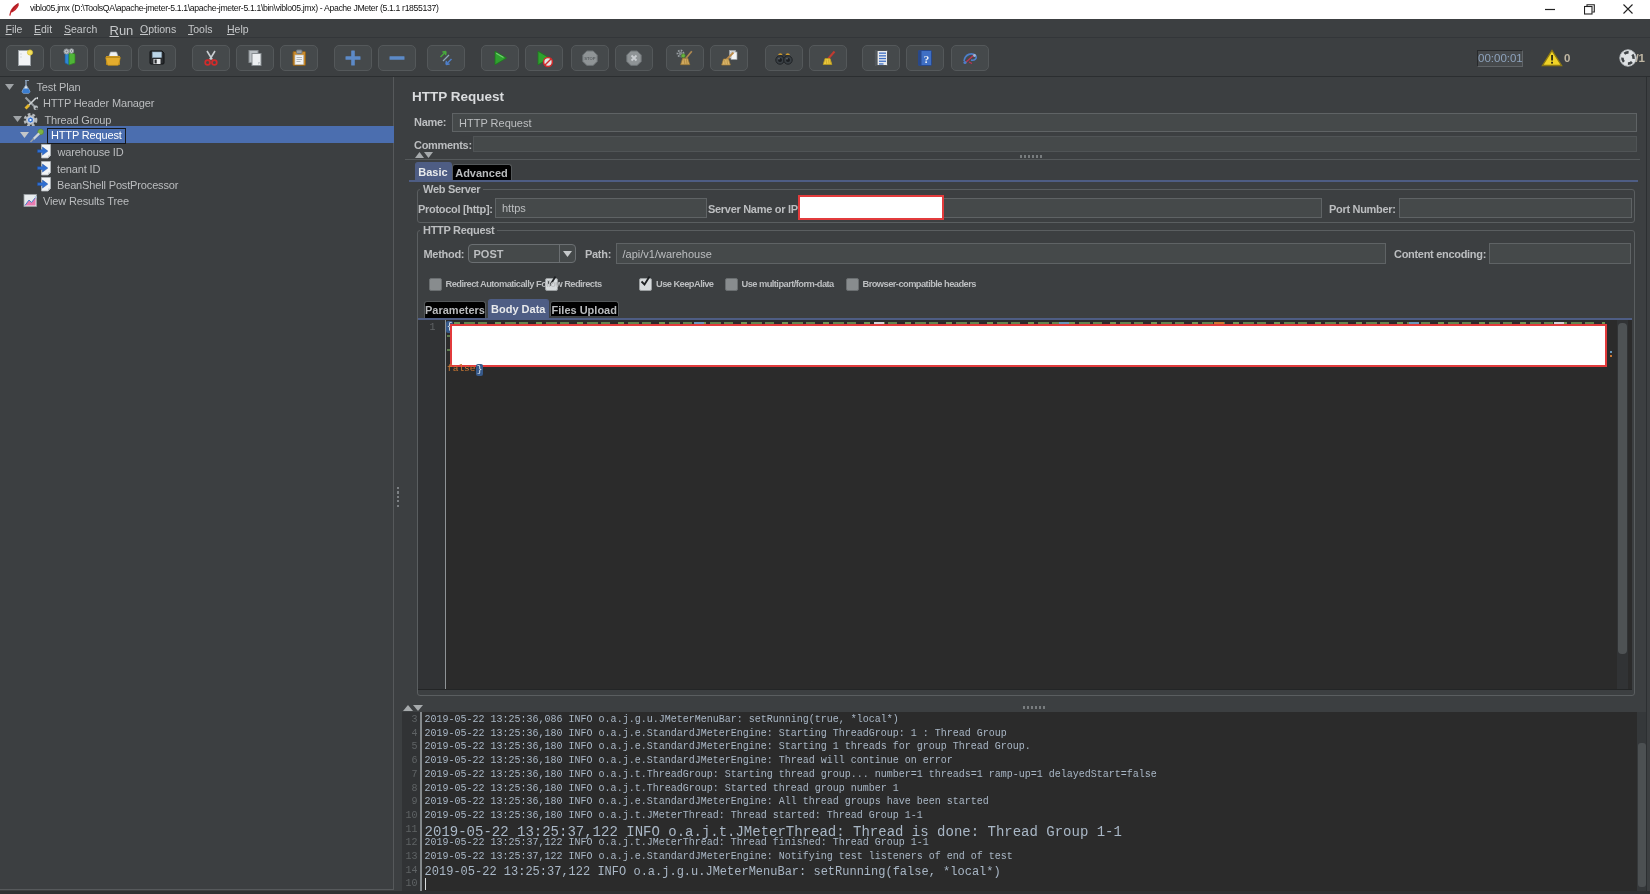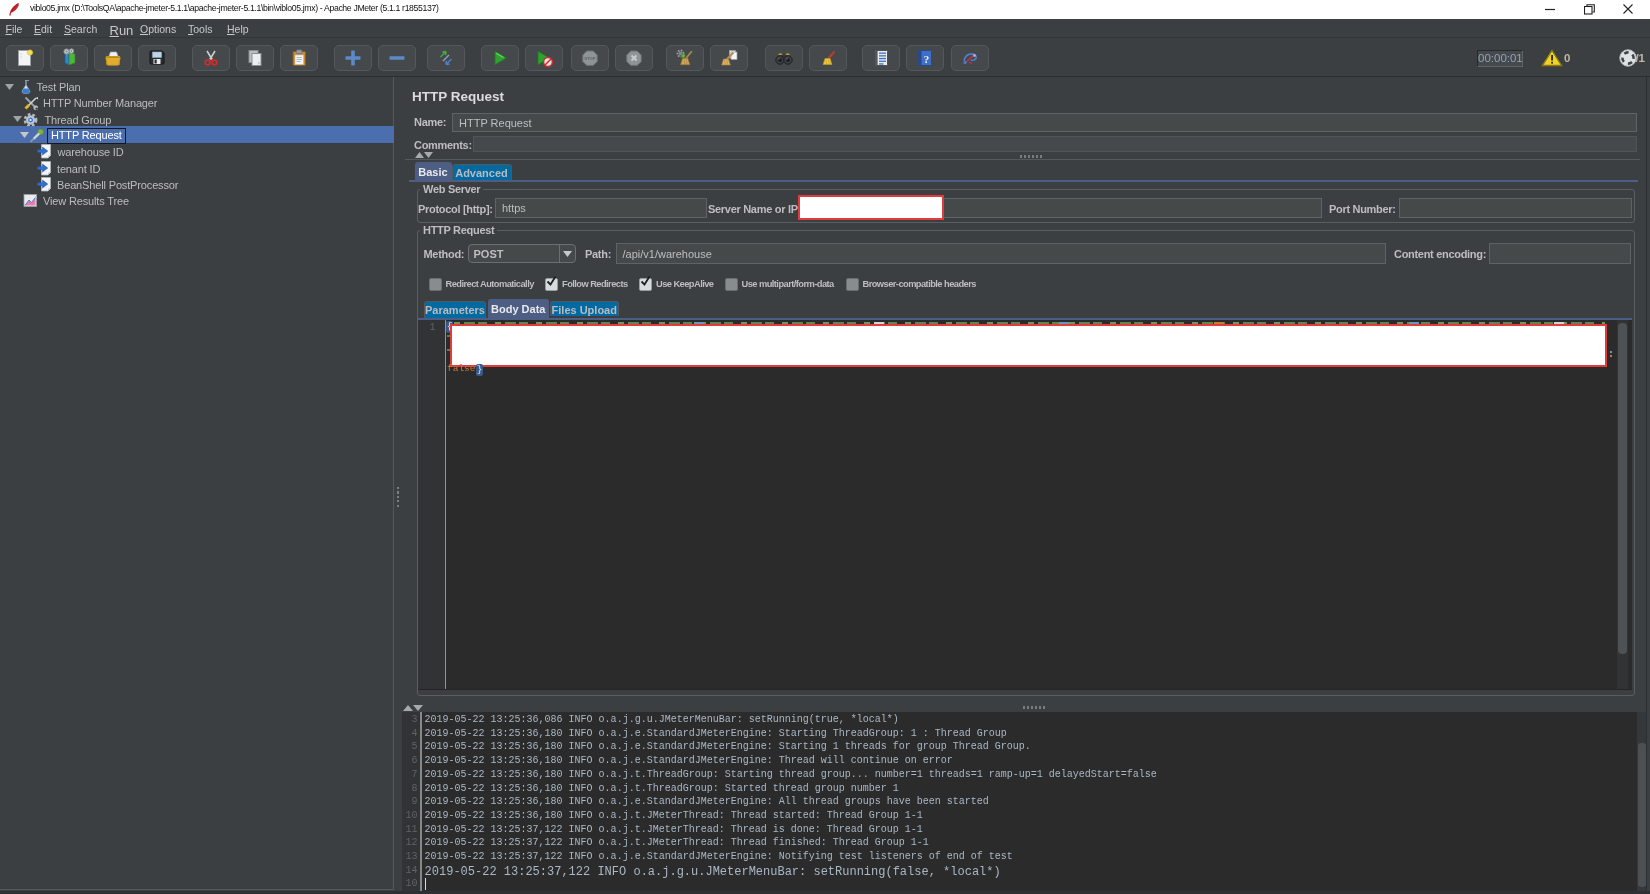--- a/index.html
+++ b/index.html
@@ -225,7 +225,7 @@
     <path d="M13 3 l1.5 -1 1 1 -1 1.5 z" fill="#dfe3e6"></path>
     <path d="M6 10 L2.5 13.5" stroke="#e3b62a" stroke-width="2.8"></path>
   </svg>
-<div class="abs tree" style="left:43px;top:97.3px;">HTTP Number Manager</div>
+<div class="abs tree" style="left:43px;top:97.3px;">HTTP Header Manager</div>
 <svg class="abs" style="left:12.5px;top:116.1px" width="9" height="6" viewBox="0 0 9 6">
     <path d="M0 0 h9 l-4.5 6 z" fill="#9fa3a6"></path>
   </svg>

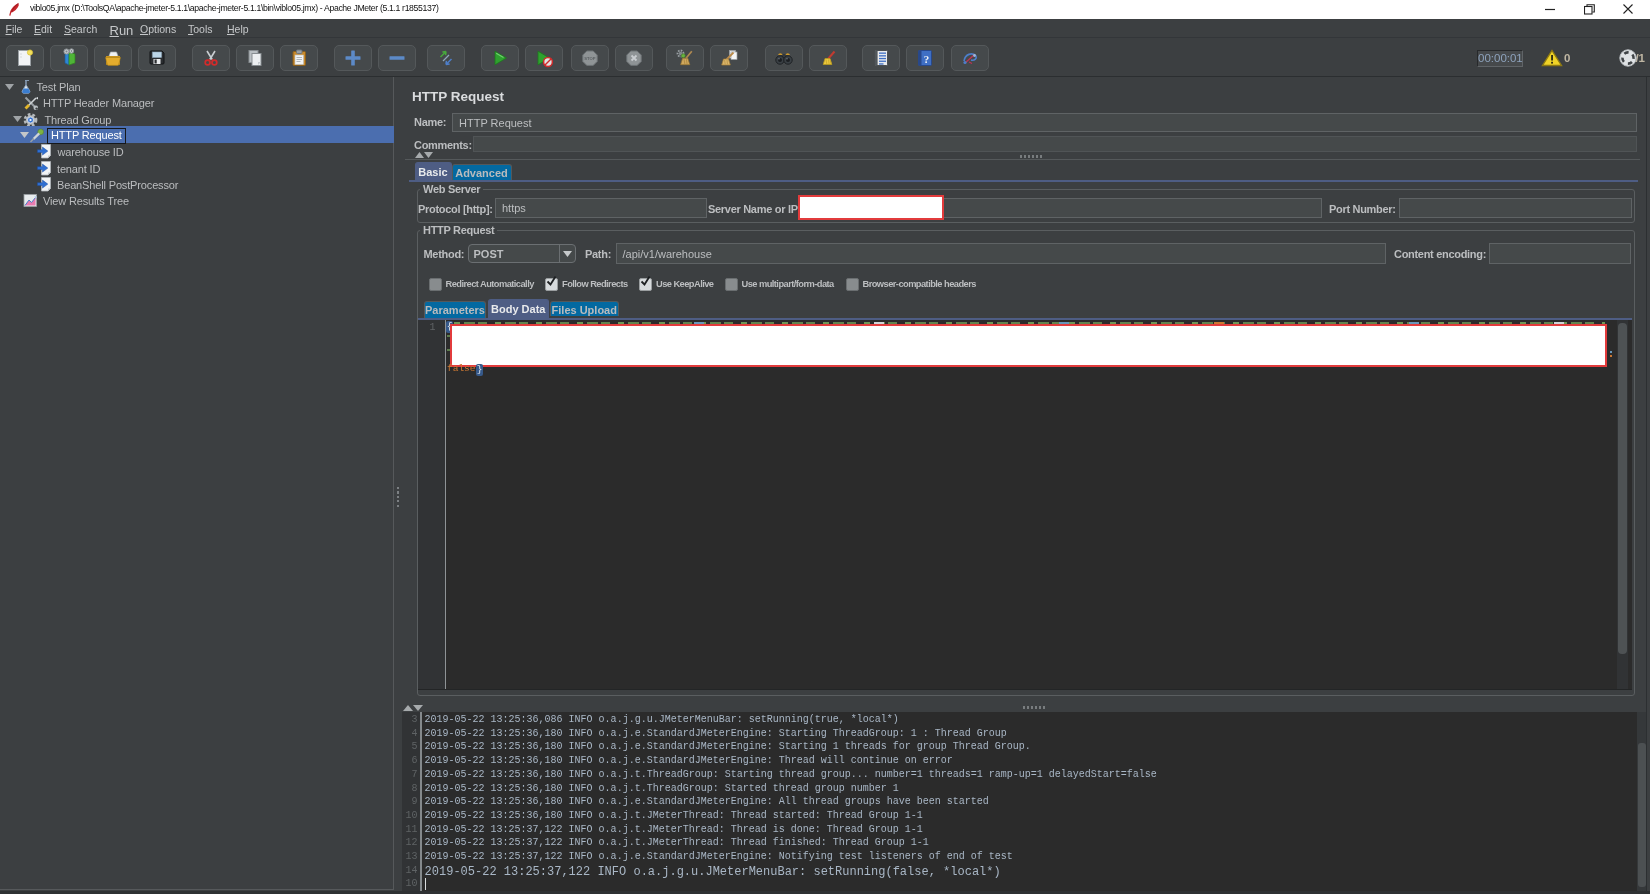--- a/index.html
+++ b/index.html
@@ -9,7 +9,7 @@
 .fld{background:#45494a;border:1px solid #5f6365;box-sizing:border-box;
  color:#bdbfc1;font-size:11px;line-height:18px;padding-left:6px;white-space:nowrap;overflow:hidden;}
 .tab{box-sizing:border-box;font-size:11px;font-weight:bold;text-align:center;
- border:1px solid #54585a;border-bottom:none;border-radius:3px 3px 0 0;background:#0369a1;color:#b9bbbd;}
+ border:1px solid #54585a;border-bottom:none;border-radius:3px 3px 0 0;background:#000000;color:#b9bbbd;}
 .tabsel{background:#4e5d84;color:#e8eaec;border-color:#4e5d84;}
 .cb{box-sizing:border-box;width:13px;height:13px;border-radius:2px;}
 .cbu{background:#888c8e;border:1px solid #6a6e70;}

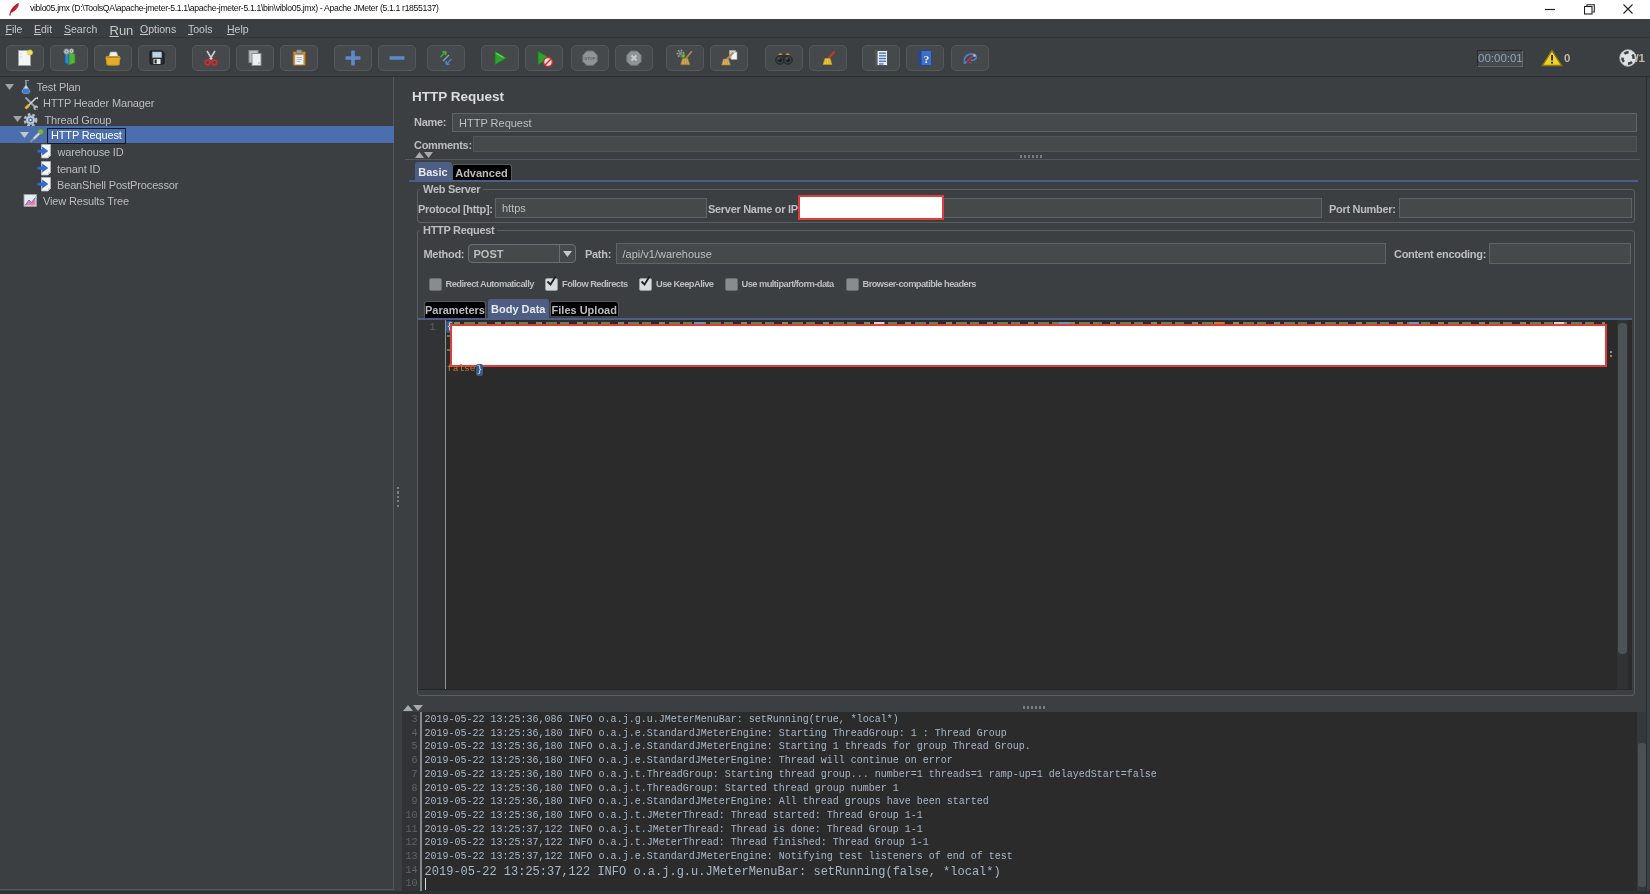--- a/index.html
+++ b/index.html
@@ -320,7 +320,7 @@
 <svg class="abs" style="left:545px;top:274.5px" width="13" height="13" viewBox="0 0 13 13">
     <path d="M2.5 6.5 L5.5 9.5 L10.5 1.5" fill="none" stroke="#1e2123" stroke-width="1.8"></path>
   </svg>
-<div class="abs cblbl" style="left:562px;top:278px;">Follow Redirects</div>
+<div class="abs cblbl" style="left:536px;top:278px;">Follow Redirects</div>
 <div class="abs cb cbc" style="left:639px;top:277.8px;"></div>
 <svg class="abs" style="left:639px;top:274.5px" width="13" height="13" viewBox="0 0 13 13">
     <path d="M2.5 6.5 L5.5 9.5 L10.5 1.5" fill="none" stroke="#1e2123" stroke-width="1.8"></path>

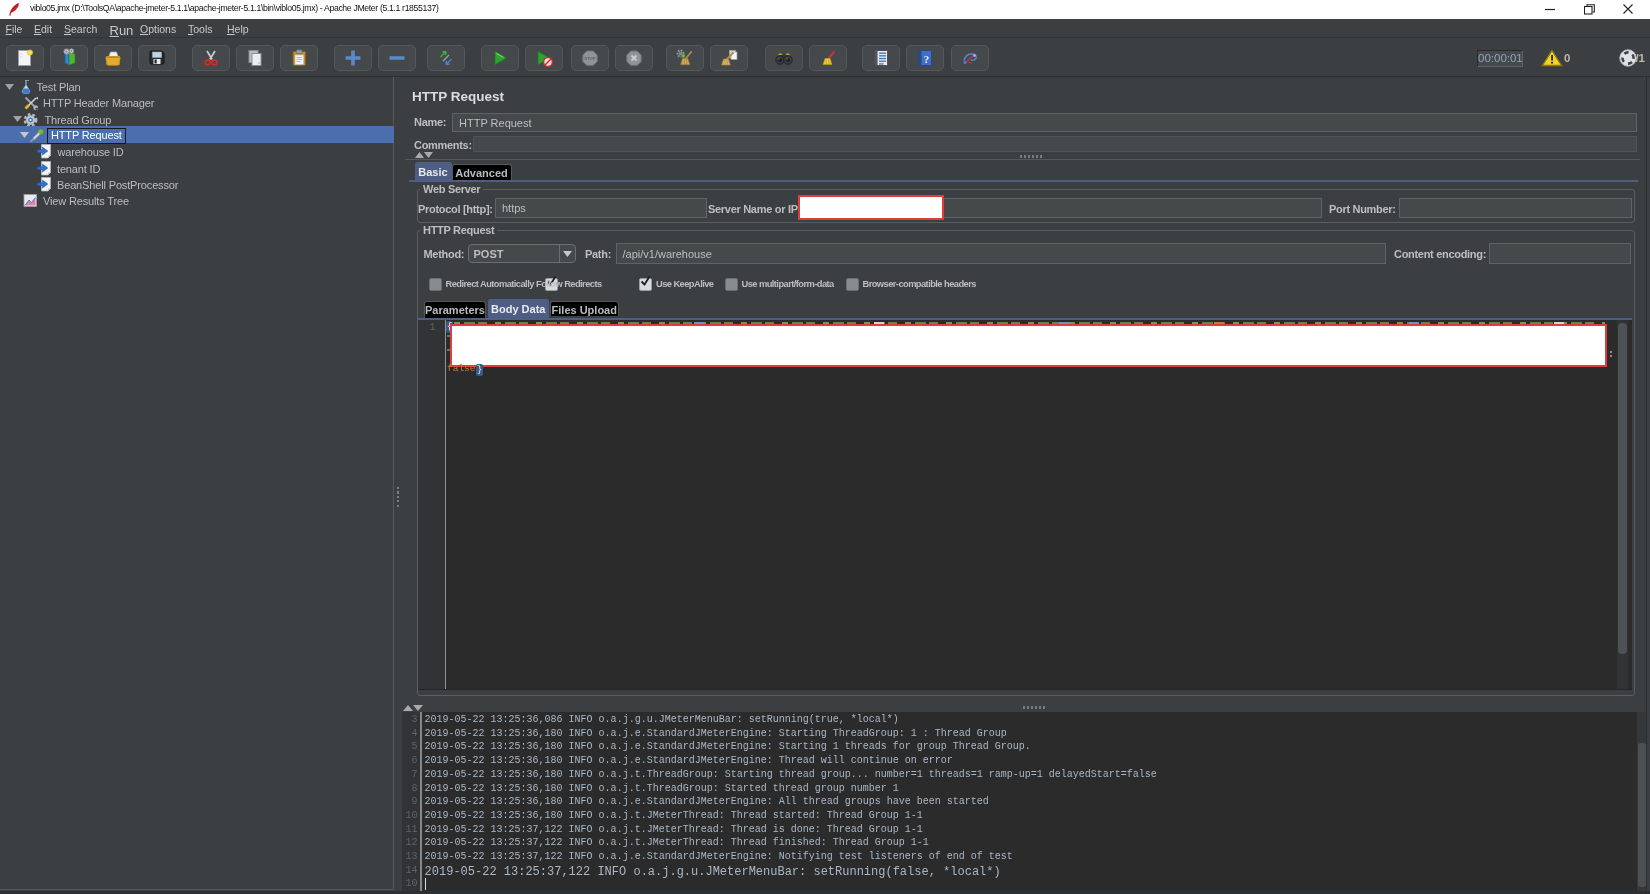--- a/index.html
+++ b/index.html
@@ -384,7 +384,7 @@
 <div class="abs mono" style="left:402px;top:809.86px;width:15.5px;text-align:right;font-size:10px;color:#5f6365;">10</div>
 <div class="abs mono" style="left:424.6px;top:809.86px;font-size:10px;color:#a9b7c6;white-space:pre;">2019-05-22 13:25:36,180 INFO o.a.j.t.JMeterThread: Thread started: Thread Group 1-1</div>
 <div class="abs mono" style="left:402px;top:823.54px;width:15.5px;text-align:right;font-size:10px;color:#5f6365;">11</div>
-<div class="abs mono" style="left:424.6px;top:823.54px;font-size:10px;color:#a9b7c6;white-space:pre;text-align:center;">2019-05-22 13:25:37,122 INFO o.a.j.t.JMeterThread: Thread is done: Thread Group 1-1</div>
+<div class="abs mono" style="left:424.6px;top:823.54px;font-size:14px;color:#a9b7c6;white-space:pre;text-align:center;">2019-05-22 13:25:37,122 INFO o.a.j.t.JMeterThread: Thread is done: Thread Group 1-1</div>
 <div class="abs mono" style="left:402px;top:837.22px;width:15.5px;text-align:right;font-size:10px;color:#5f6365;">12</div>
 <div class="abs mono" style="left:424.6px;top:837.22px;font-size:10px;color:#a9b7c6;white-space:pre;">2019-05-22 13:25:37,122 INFO o.a.j.t.JMeterThread: Thread finished: Thread Group 1-1</div>
 <div class="abs mono" style="left:402px;top:850.9000000000001px;width:15.5px;text-align:right;font-size:10px;color:#5f6365;">13</div>

